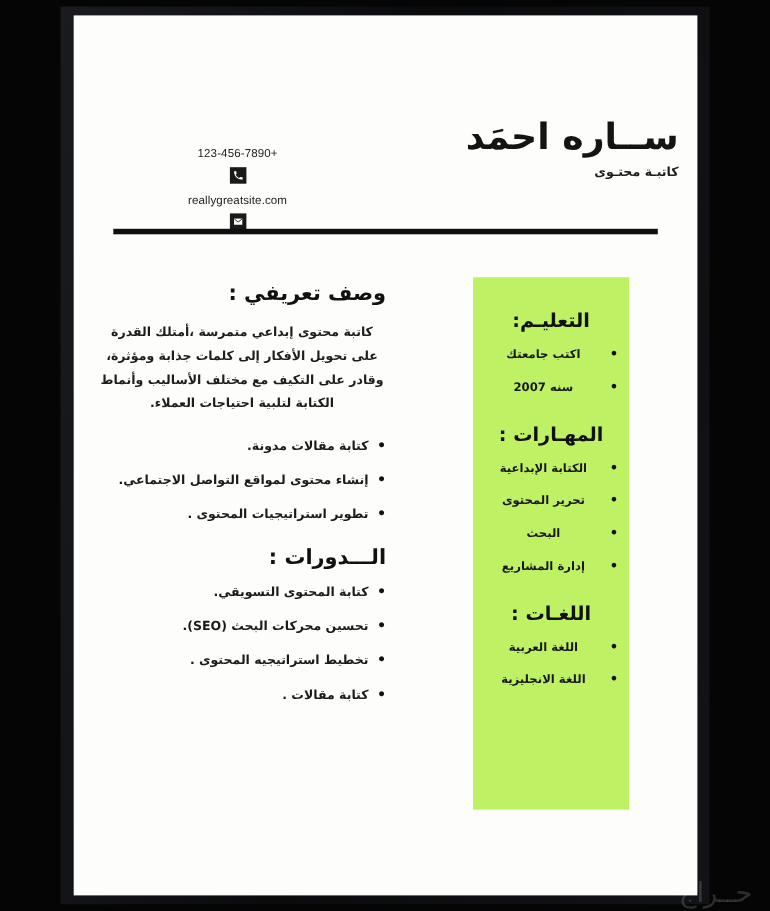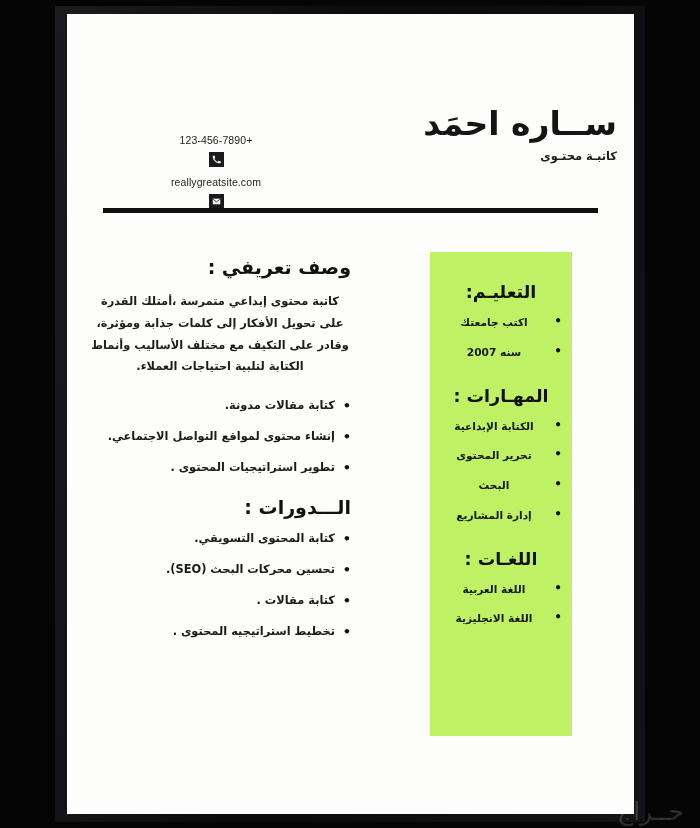--- a/index.html
+++ b/index.html
@@ -304,8 +304,8 @@
           <ul class="bullets">
             <li>كتابة المحتوى التسويقي.</li>
             <li>تحسين محركات البحث (SEO).</li>
+            <li>تخطيط استراتيجيه المحتوى .</li>
             <li>كتابة مقالات .</li>
-            <li>تخطيط استراتيجيه المحتوى .</li>
           </ul>
         </div>
 

